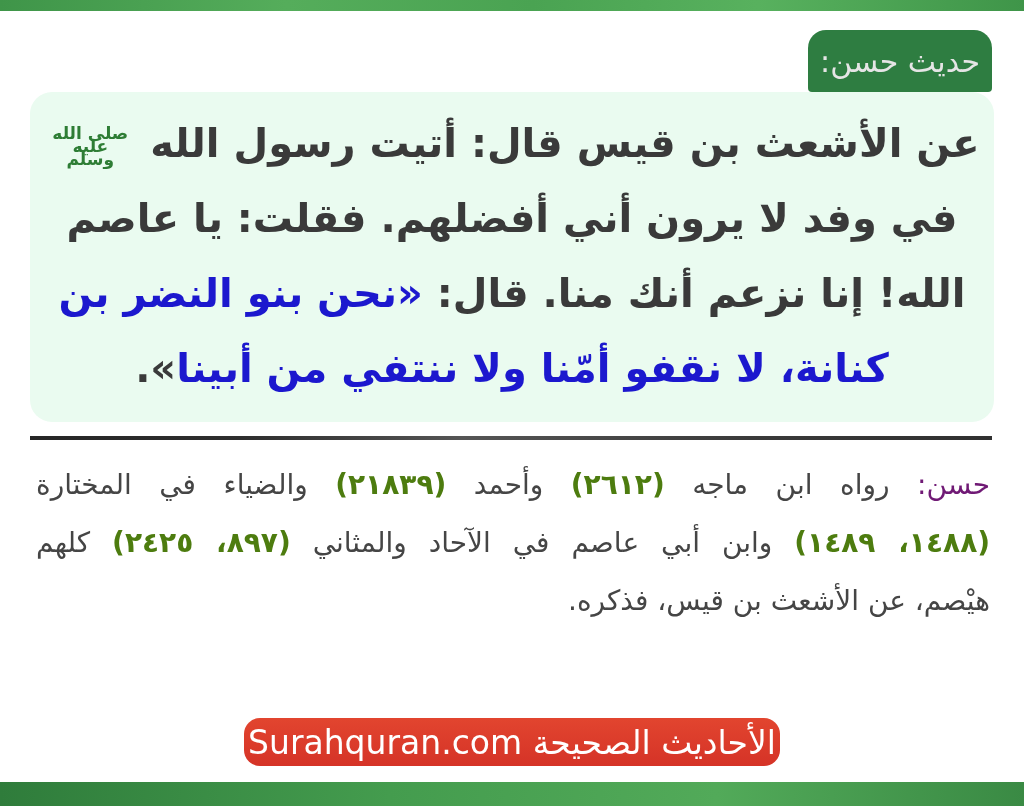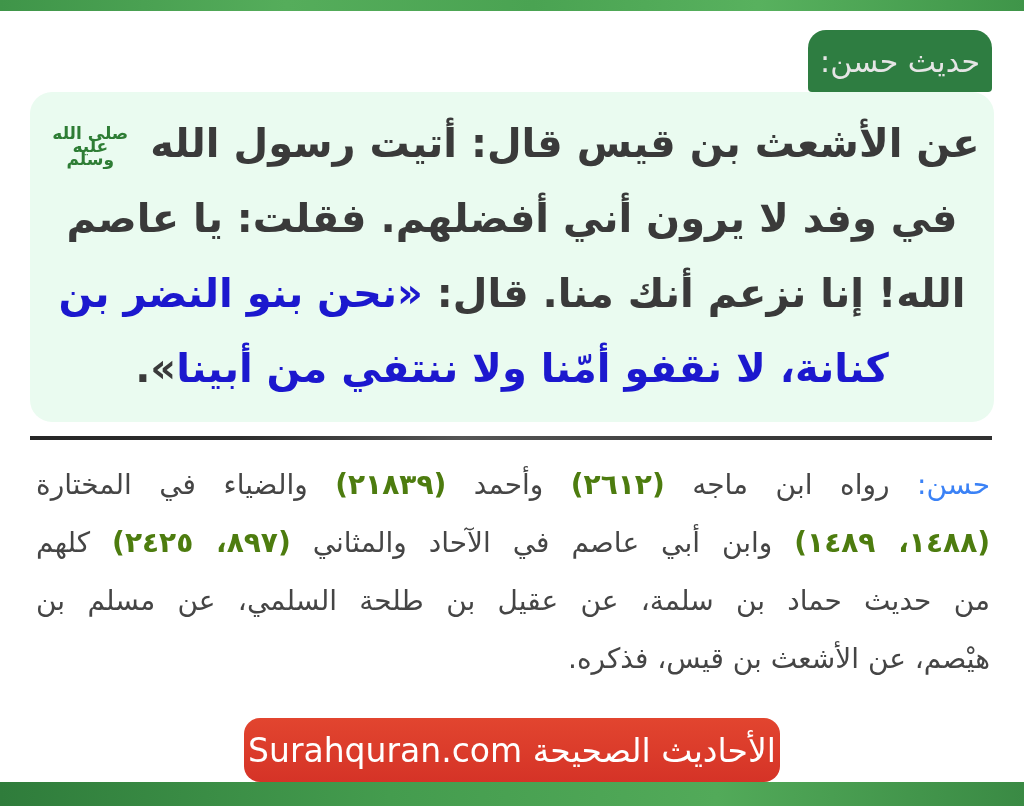--- a/index.html
+++ b/index.html
@@ -53,7 +53,7 @@
     font-size:28px;line-height:58px;color:#454545;
   }
   .t-line.last{text-align-last:right;}
-  .seg-red{color:#3b82f6;}
+  .seg-red{color:#701a75;}
   .seg-green{color:#4d7c0f;font-weight:bold;}
   .seg-body{color:#454545;}
   

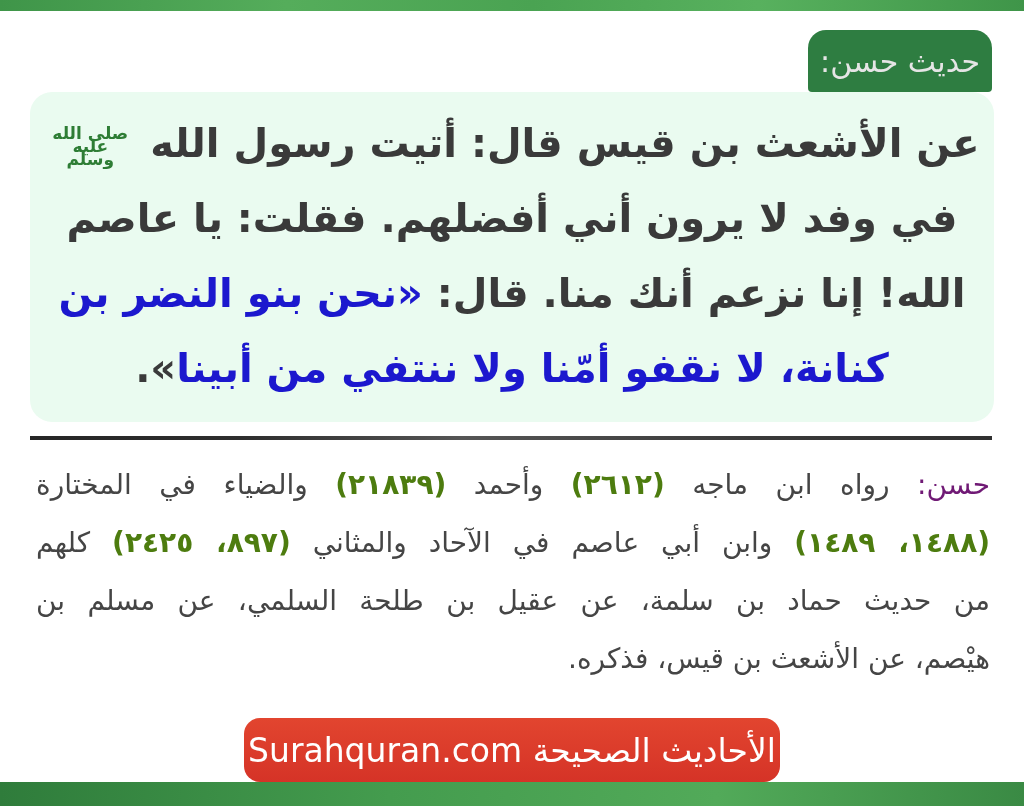--- a/index.html
+++ b/index.html
@@ -104,9 +104,6 @@
     <div class="t-line">
       <span class="seg-green">(١٤٨٨، ١٤٨٩)</span><span class="seg-body"> وابن أبي عاصم في الآحاد والمثاني </span><span class="seg-green">(٨٩٧، ٢٤٢٥)</span><span class="seg-body"> كلهم</span>
     </div>
-    <div class="t-line">
-      <span class="seg-body">من حديث حماد بن سلمة، عن عقيل بن طلحة السلمي، عن مسلم بن</span>
-    </div>
     <div class="t-line last">
       <span class="seg-body">هيْصم، عن الأشعث بن قيس، فذكره.</span>
     </div>

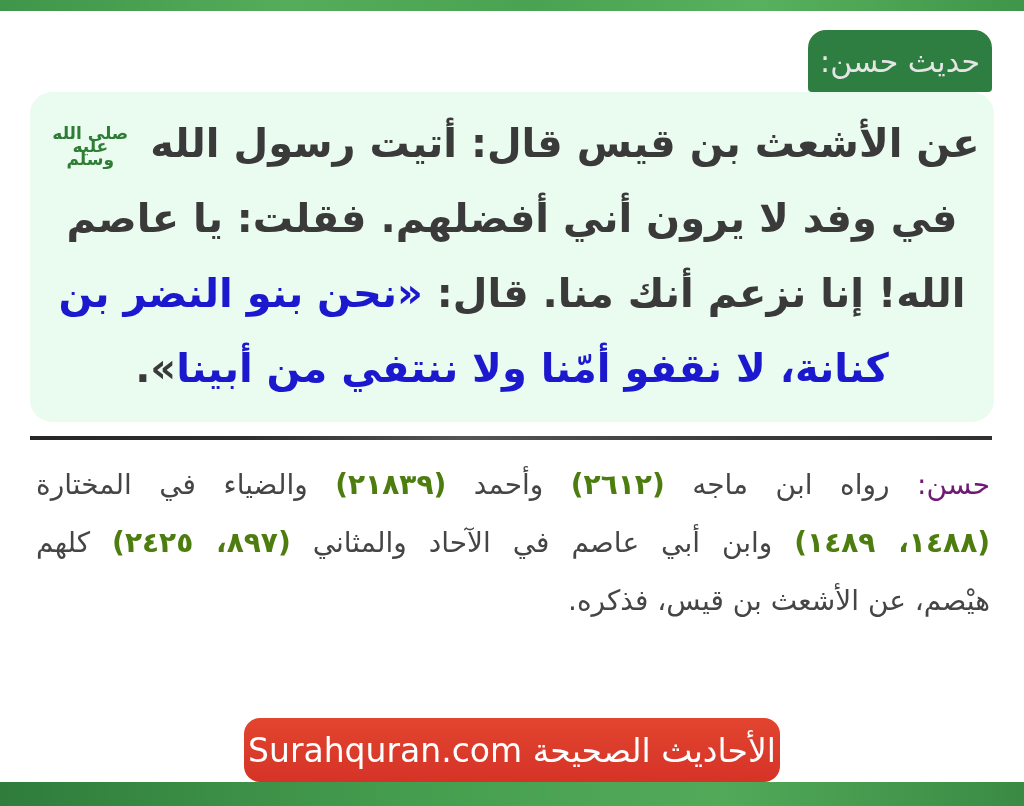--- a/index.html
+++ b/index.html
@@ -58,7 +58,7 @@
   .seg-body{color:#454545;}
   
   .site-badge{
-    position:absolute;left:244px;top:718px;width:536px;height:64px;
+    position:absolute;left:244px;top:718px;width:536px;height:48px;
     background:linear-gradient(180deg,#e2452f 0%,#d53327 100%);
     border-radius:16px;display:flex;align-items:center;justify-content:center;
     color:#ffffff;font-size:33px;direction:rtl;white-space:nowrap;text-align:right;

